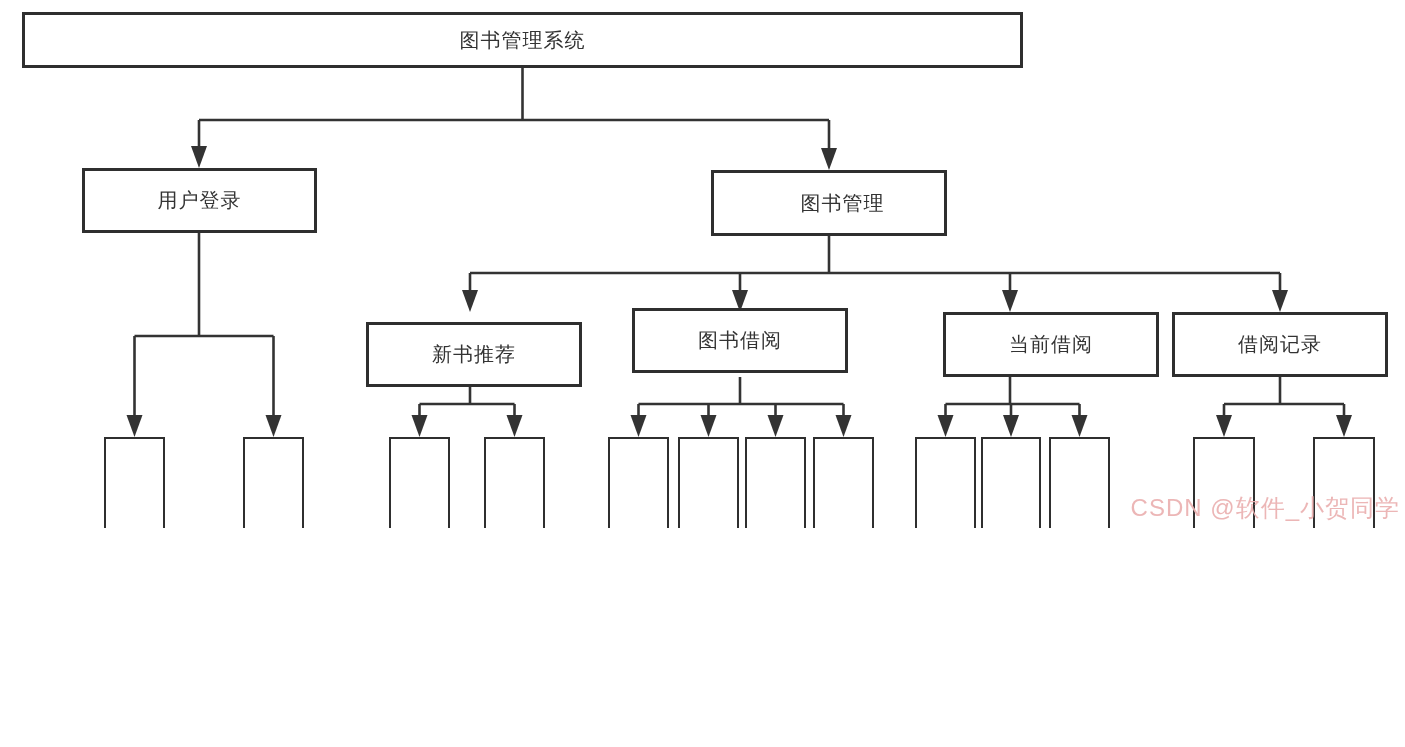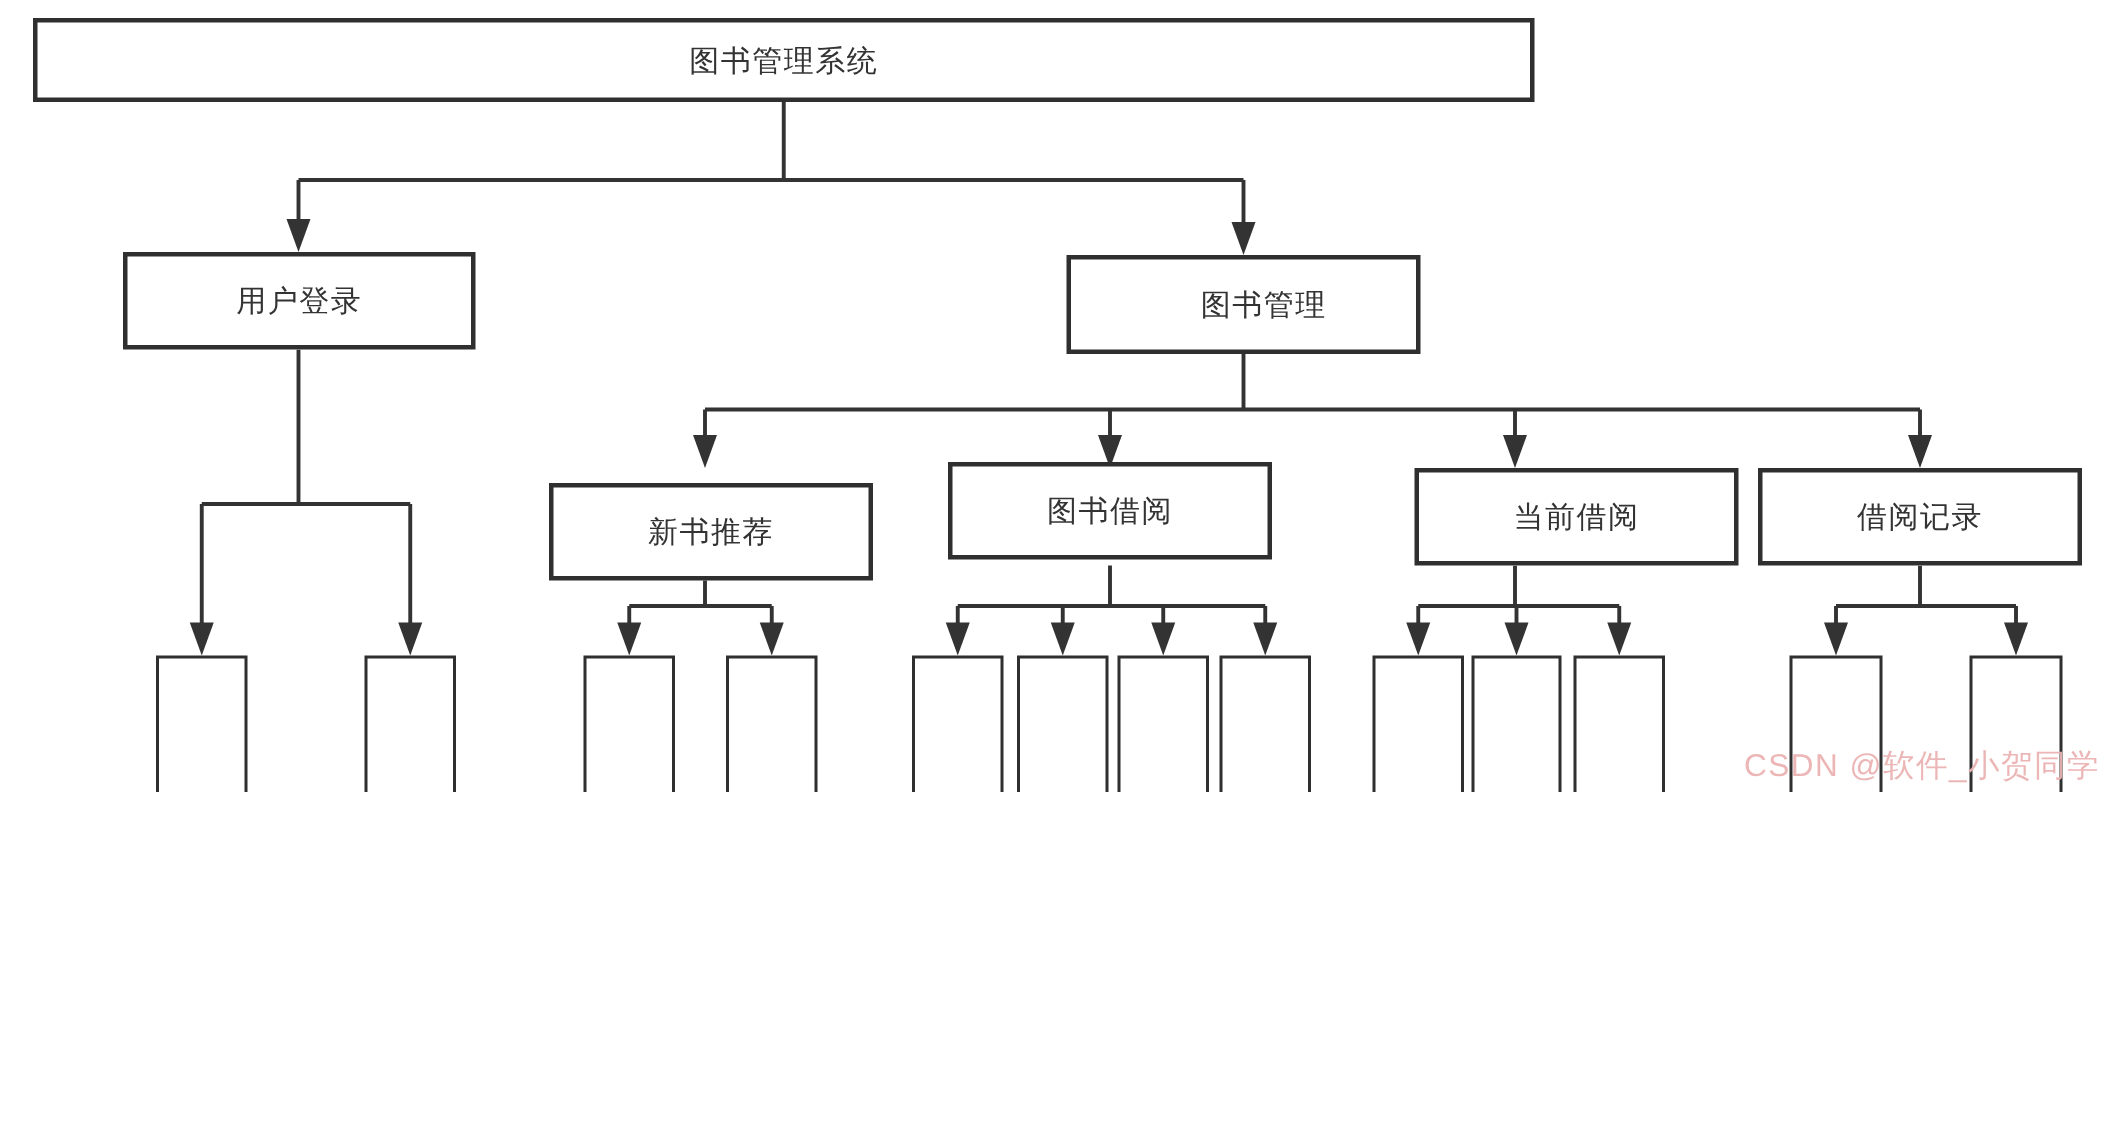--- a/index.html
+++ b/index.html
@@ -48,7 +48,7 @@
     position: absolute;
     right: 5px;
     bottom: 4px;
-    font-size: 21px;
+    font-size: 24px;
     color: rgba(235, 178, 178, 0.95);
     z-index: 3;
     letter-spacing: 1px;

